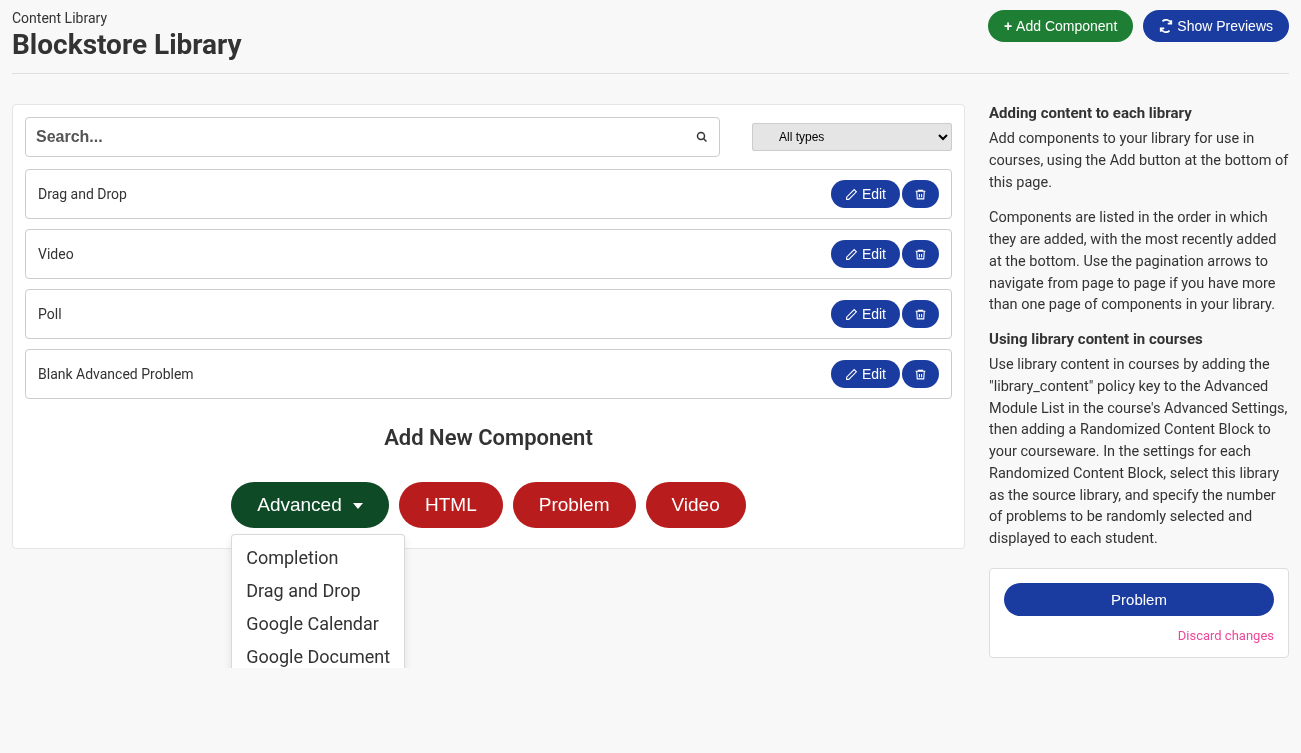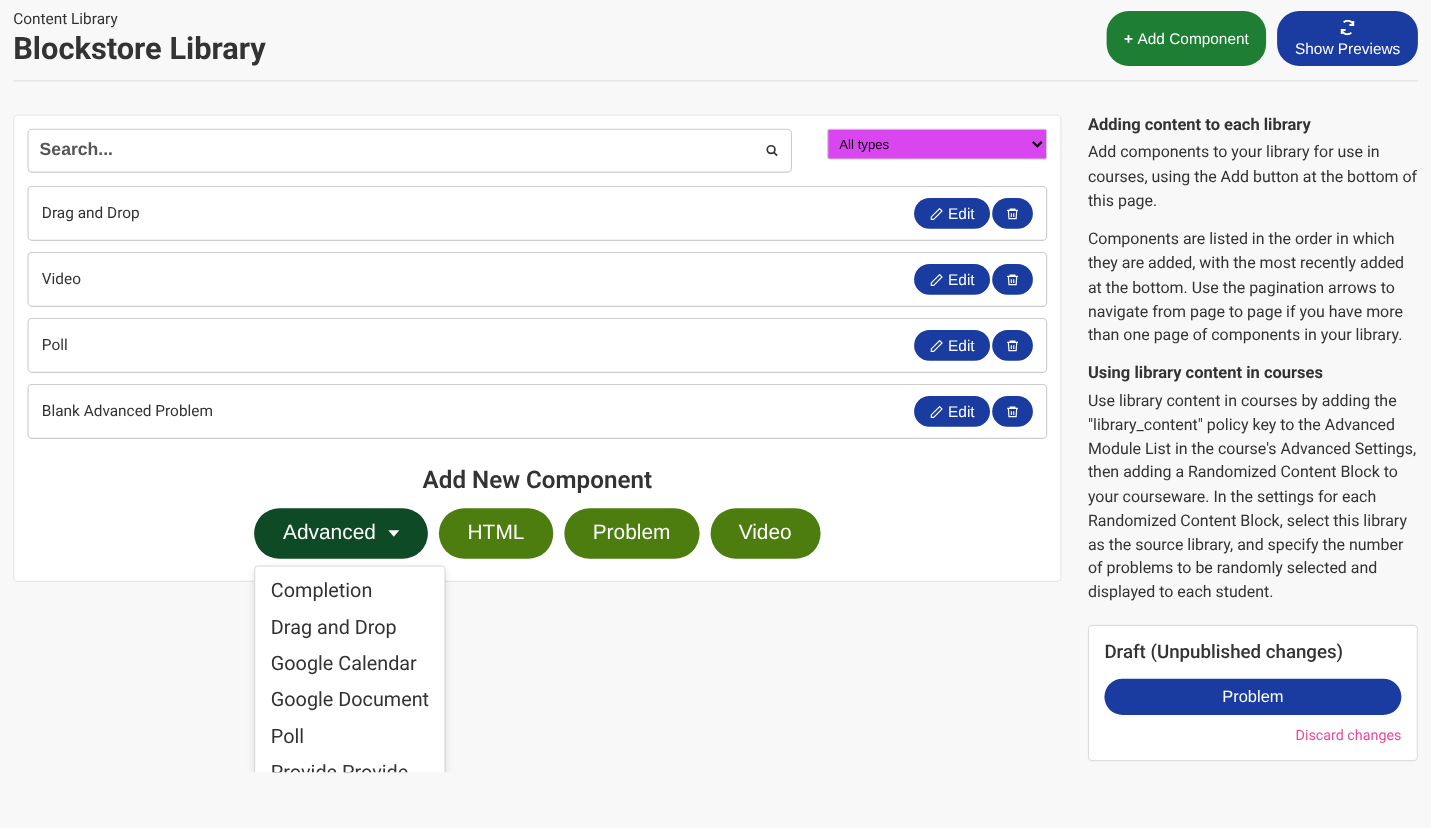--- a/index.html
+++ b/index.html
@@ -24,7 +24,7 @@
 .header-actions { display: flex; gap: 10px; }
 .btn { border: none; border-radius: 20px; padding: 8px 16px; font-size: 14px; cursor: pointer; display: inline-flex; align-items: center; gap: 4px; }
 .btn-green { background: #1e7e34; color: #fff; }
-.btn-blue { background: #1a3ca1; color: #fff; flex-direction: column; }
+.btn-blue { background: #1a3ca1; color: #fff; }
 .btn-blue-pill { background: #1a3ca1; color: #fff; border-radius: 18px; padding: 6px 14px; font-size: 14px; border:none; cursor:pointer; display:inline-flex; align-items:center; gap:4px;}
 .btn-blue-round { background: #1a3ca1; color: #fff; border-radius: 18px; padding: 6px 12px; font-size: 14px; border:none; cursor:pointer; display:inline-flex; align-items:center;}
 .content-row { display: flex; gap: 24px; margin-top: 30px; align-items: flex-start; }

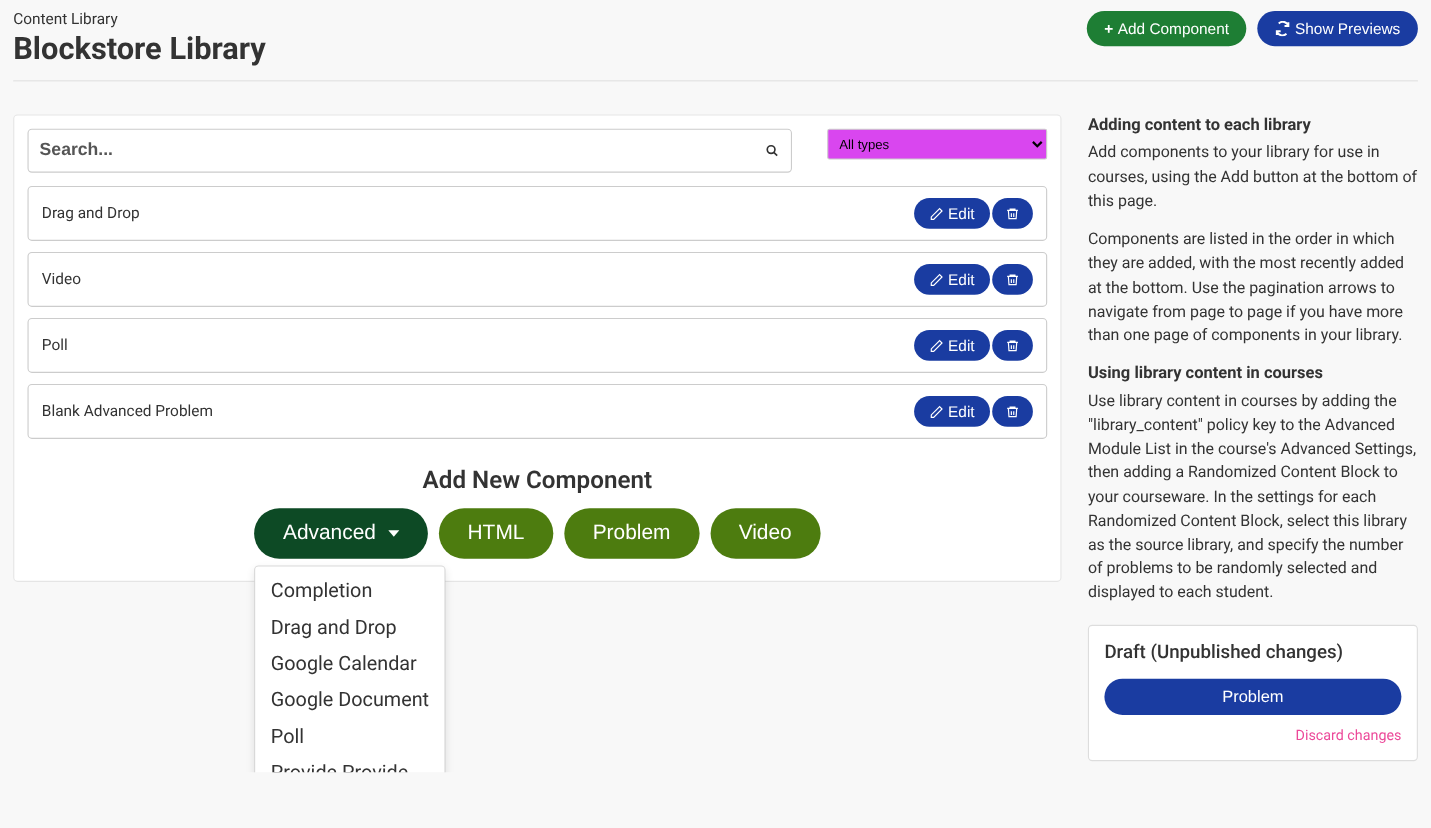--- a/index.html
+++ b/index.html
@@ -36,7 +36,7 @@
   border-radius: 4px;
   padding: 12px;
 }
-.search-row { display: flex; gap: 32px; margin-bottom: 12px; }
+.search-row { display: flex; gap: 32px; margin-bottom: 12px; align-items: center; }
 .search-box { flex: 1; position: relative; }
 .search-box input {
   width: 100%;

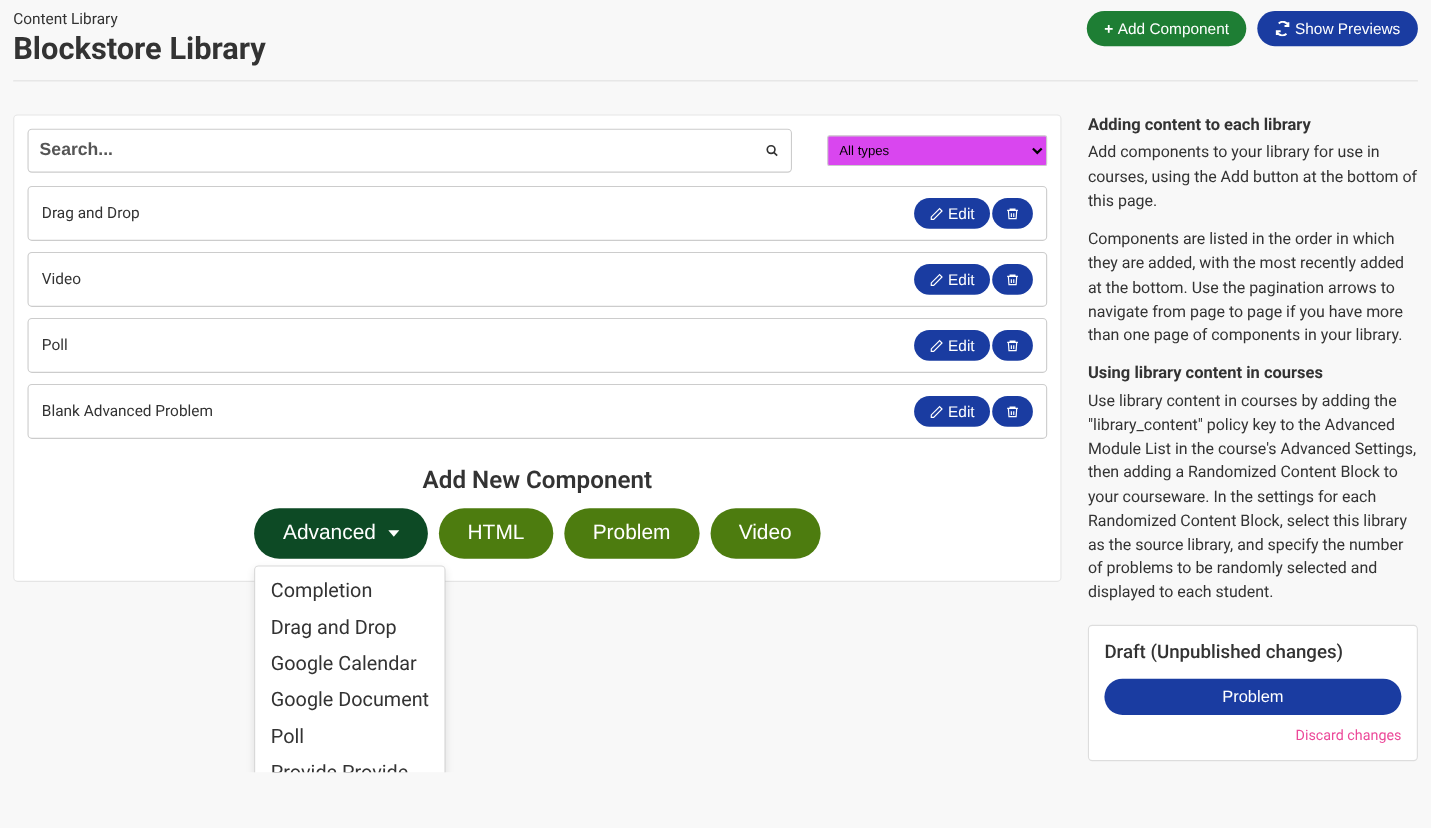--- a/index.html
+++ b/index.html
@@ -54,8 +54,8 @@
   border: 1px solid #ccc;
   border-radius: 2px;
   font-size: 12px;
-  padding: 2px 6px;
-  background: #d946ef;
+  padding: 2px 22px;
+  background: #e5e5e5;
 }
 .component-row {
   display: flex;

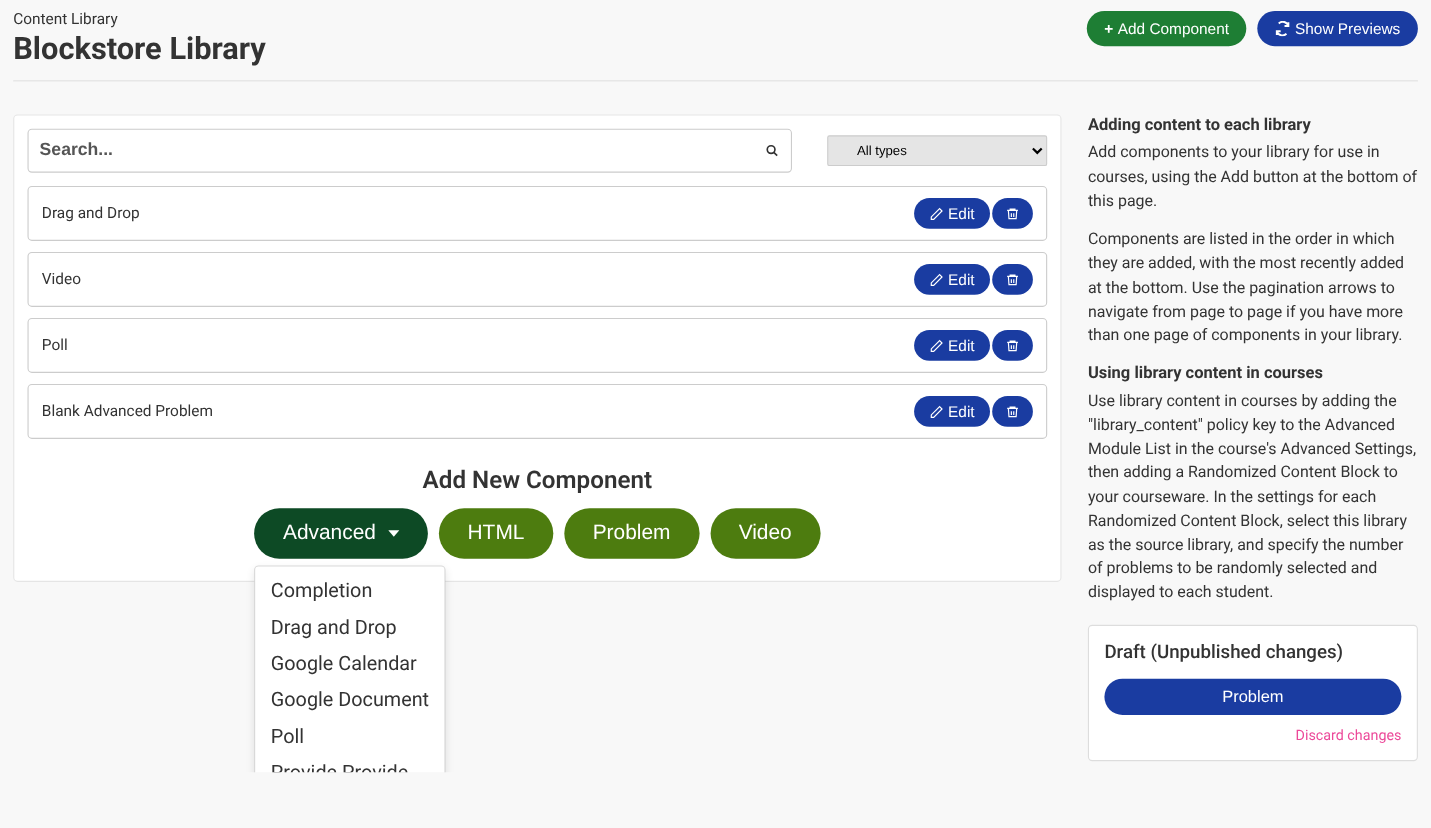--- a/index.html
+++ b/index.html
@@ -69,7 +69,7 @@
 .component-row .title { font-size: 14px; }
 .component-actions { display: flex; gap: 2px; }
 .add-new-section { text-align: center; padding: 16px 0 8px; }
-.add-new-section h2 { font-size: 22px; font-weight: 600; margin-bottom: 12px; color: #333; }
+.add-new-section h2 { font-size: 22px; font-weight: 600; margin-bottom: 32px; color: #333; }
 .type-pills { display: flex; justify-content: center; gap: 10px; flex-wrap: wrap; position: relative; }
 .pill { border: none; border-radius: 26px; padding: 12px 26px; font-size: 19px; cursor: pointer; }
 .pill-dark { background: #0d4a25; color: #fff; }

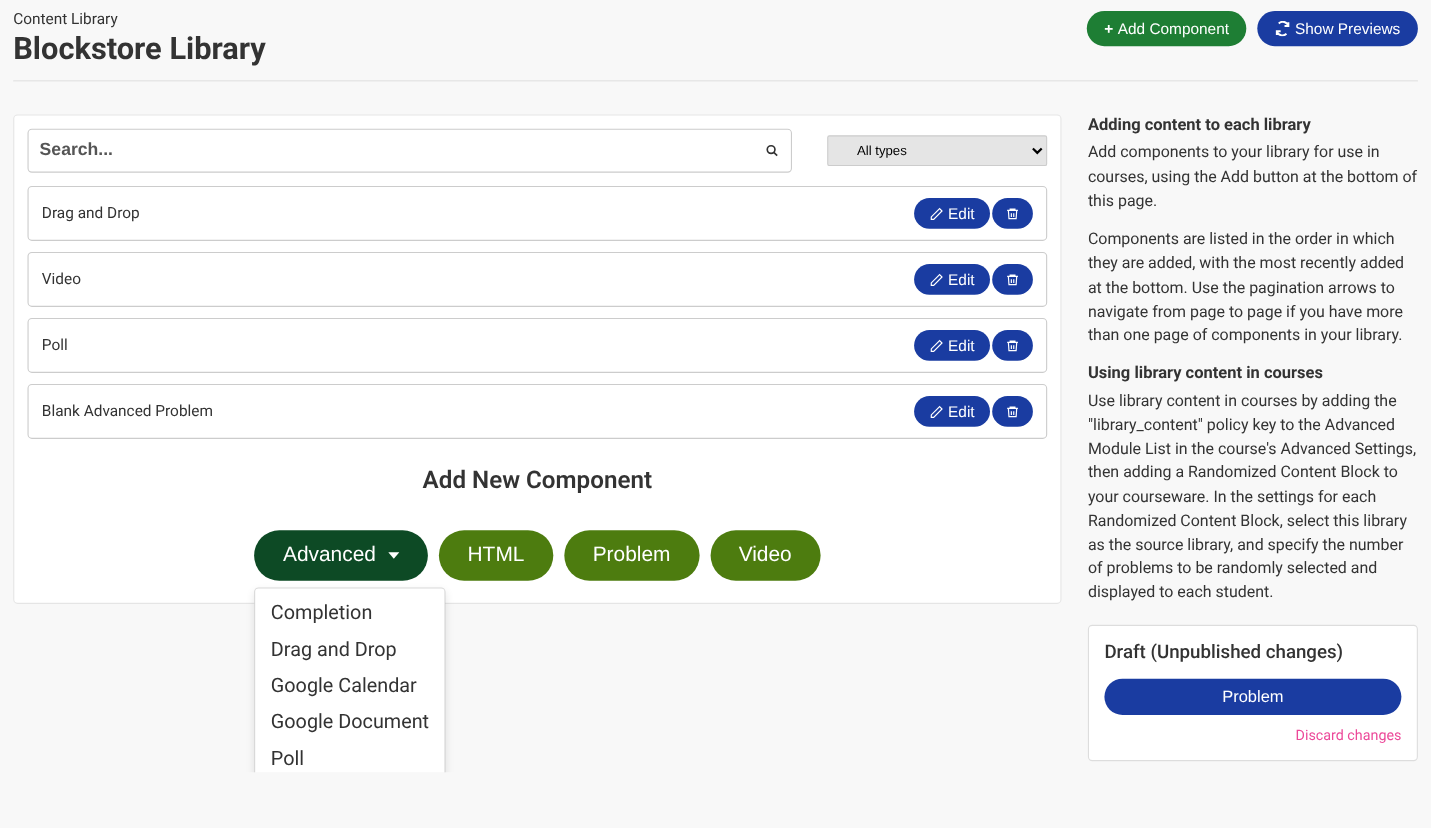--- a/index.html
+++ b/index.html
@@ -73,7 +73,7 @@
 .type-pills { display: flex; justify-content: center; gap: 10px; flex-wrap: wrap; position: relative; }
 .pill { border: none; border-radius: 26px; padding: 12px 26px; font-size: 19px; cursor: pointer; }
 .pill-dark { background: #0d4a25; color: #fff; }
-.pill-green { background: #4d7c0f; color: #fff; }
+.pill-green { background: #b91c1c; color: #fff; }
 .caret { display: inline-block; margin-left: 6px; width: 0; height: 0; border-left: 5px solid transparent; border-right: 5px solid transparent; border-top: 6px solid #fff; vertical-align: middle;}
 .dropdown-menu {
   position: absolute;

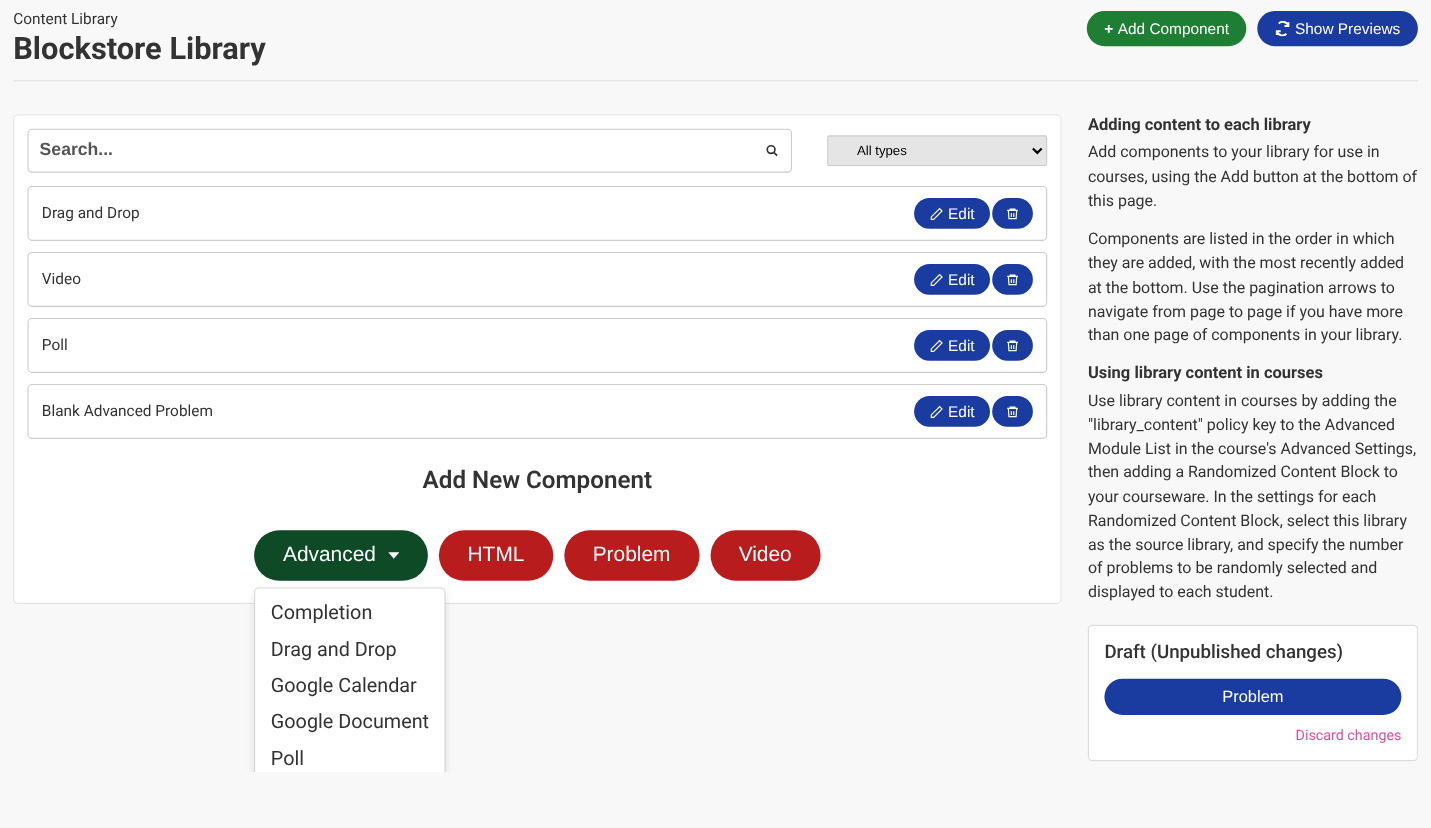--- a/index.html
+++ b/index.html
@@ -277,7 +277,6 @@
       </div>
 
       <div class="draft-box">
-        <h4>Draft (Unpublished changes)</h4>
         <button class="publish-btn">Problem</button>
         <a class="discard-link">Discard changes</a>
       </div>

